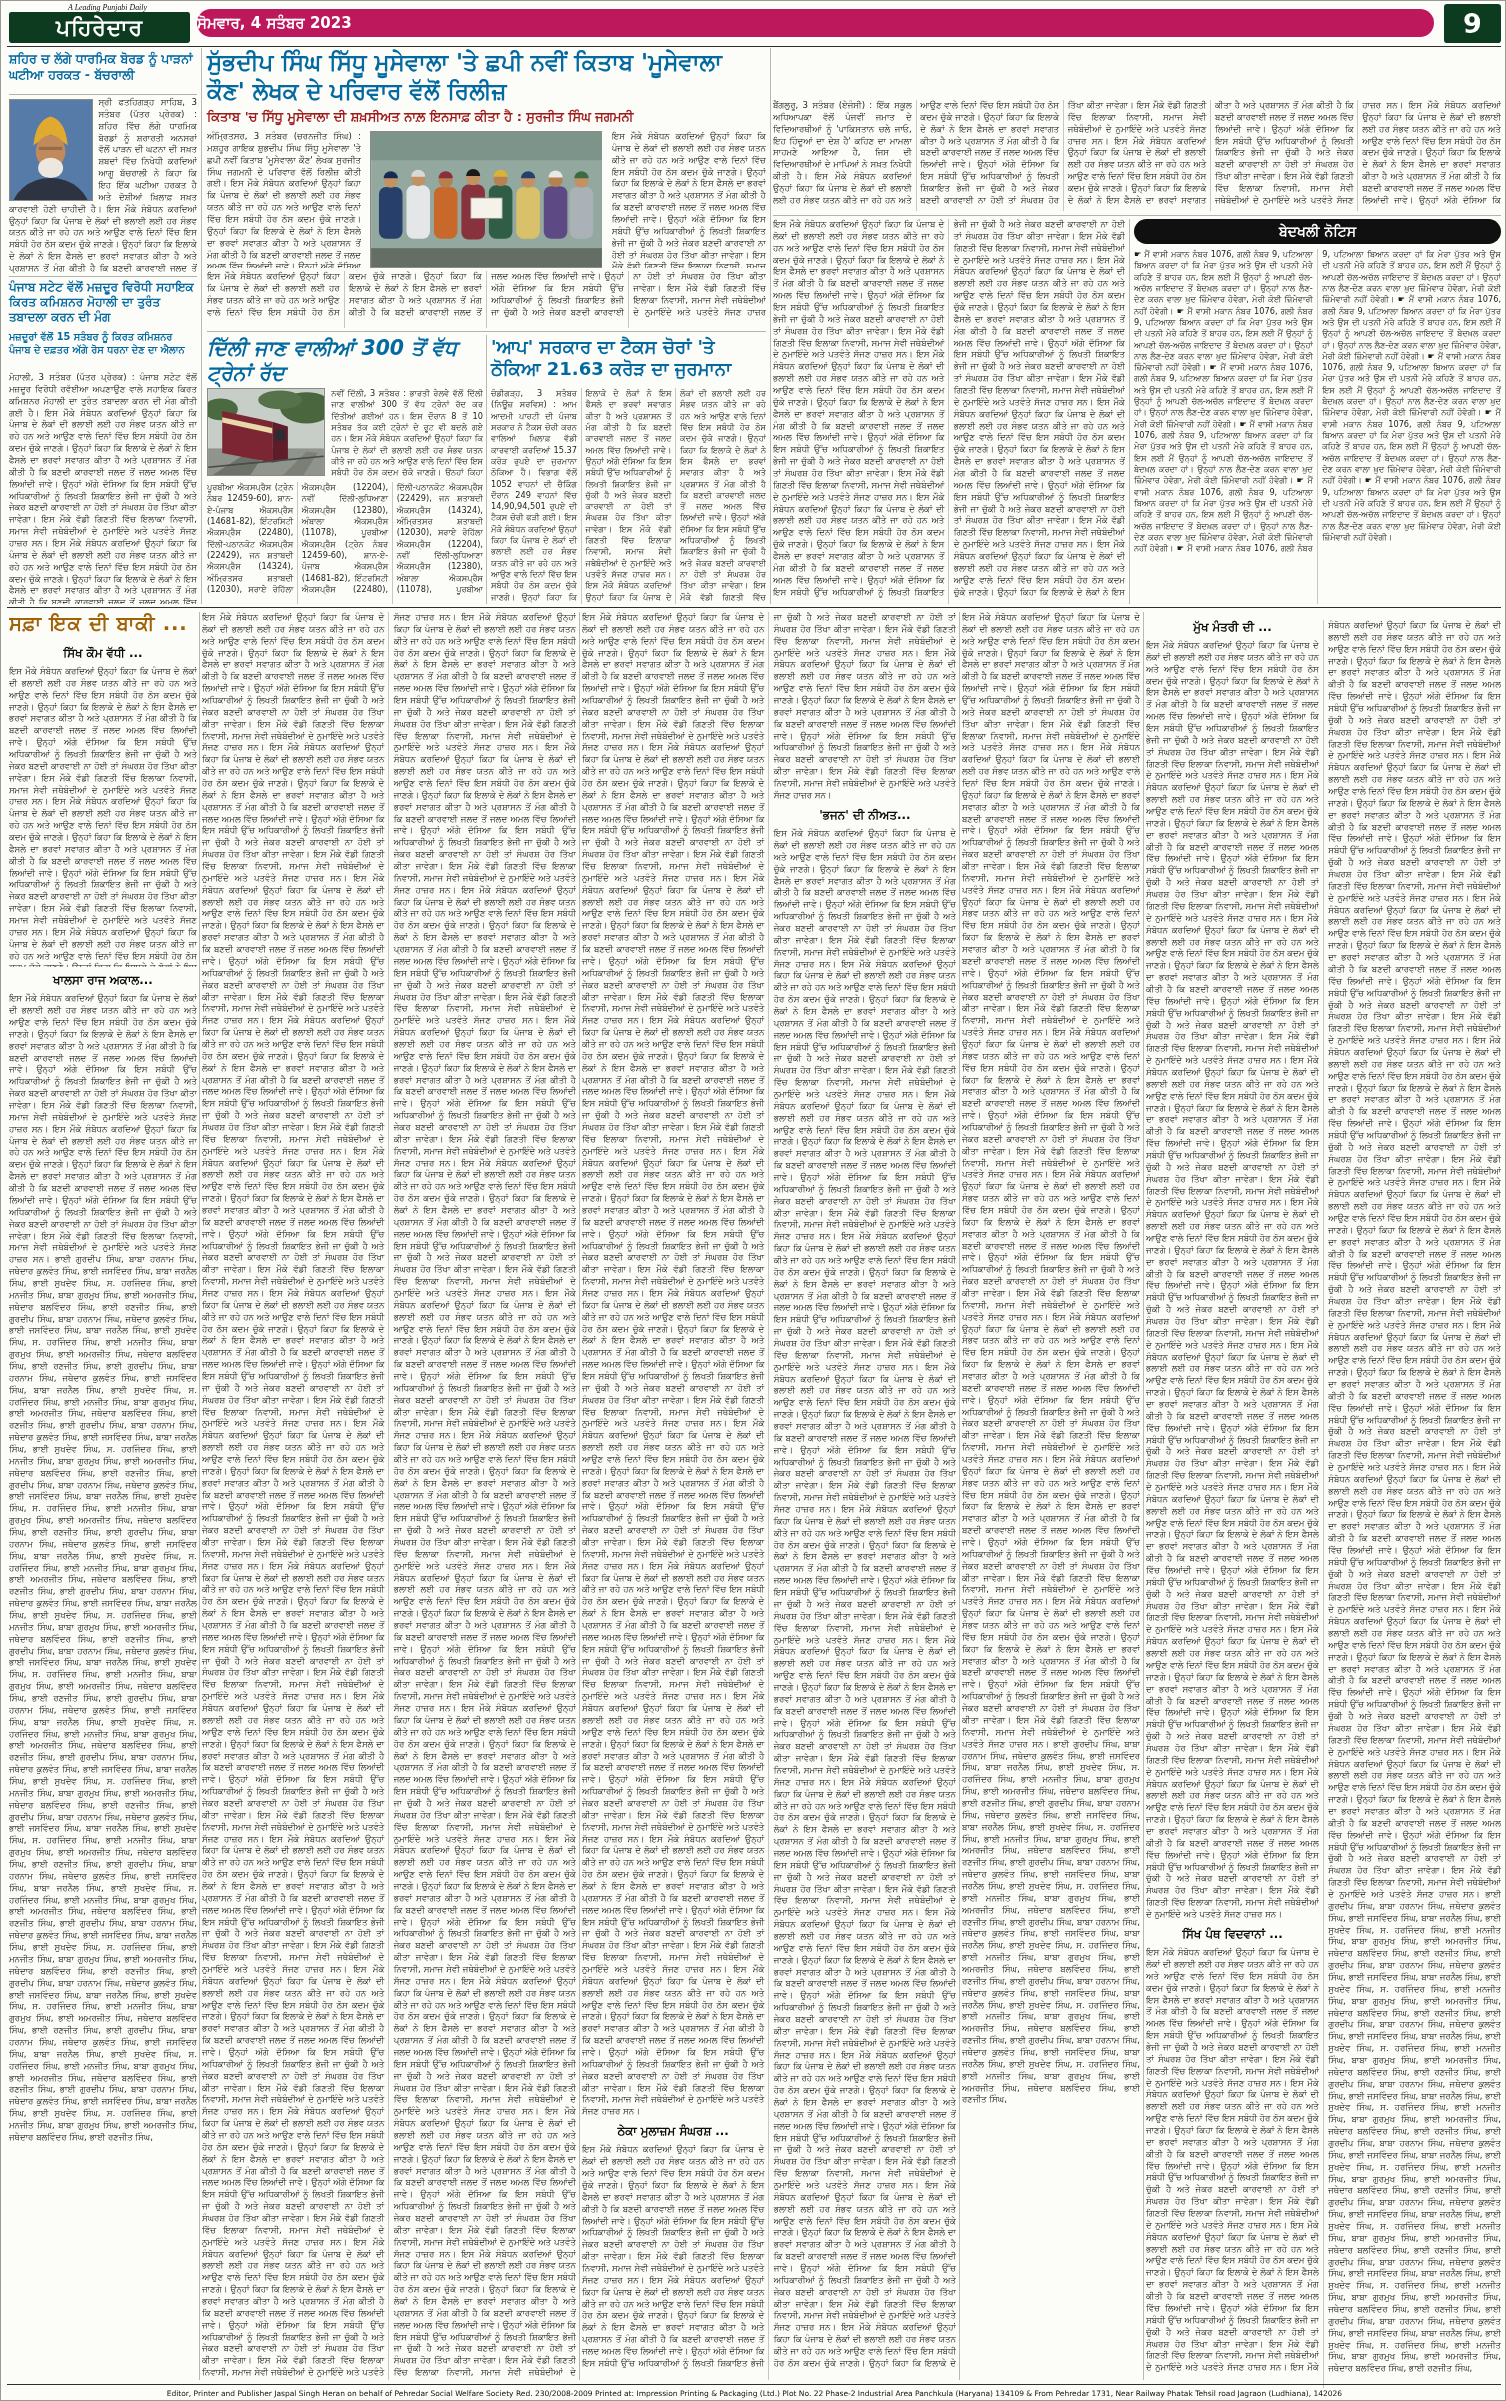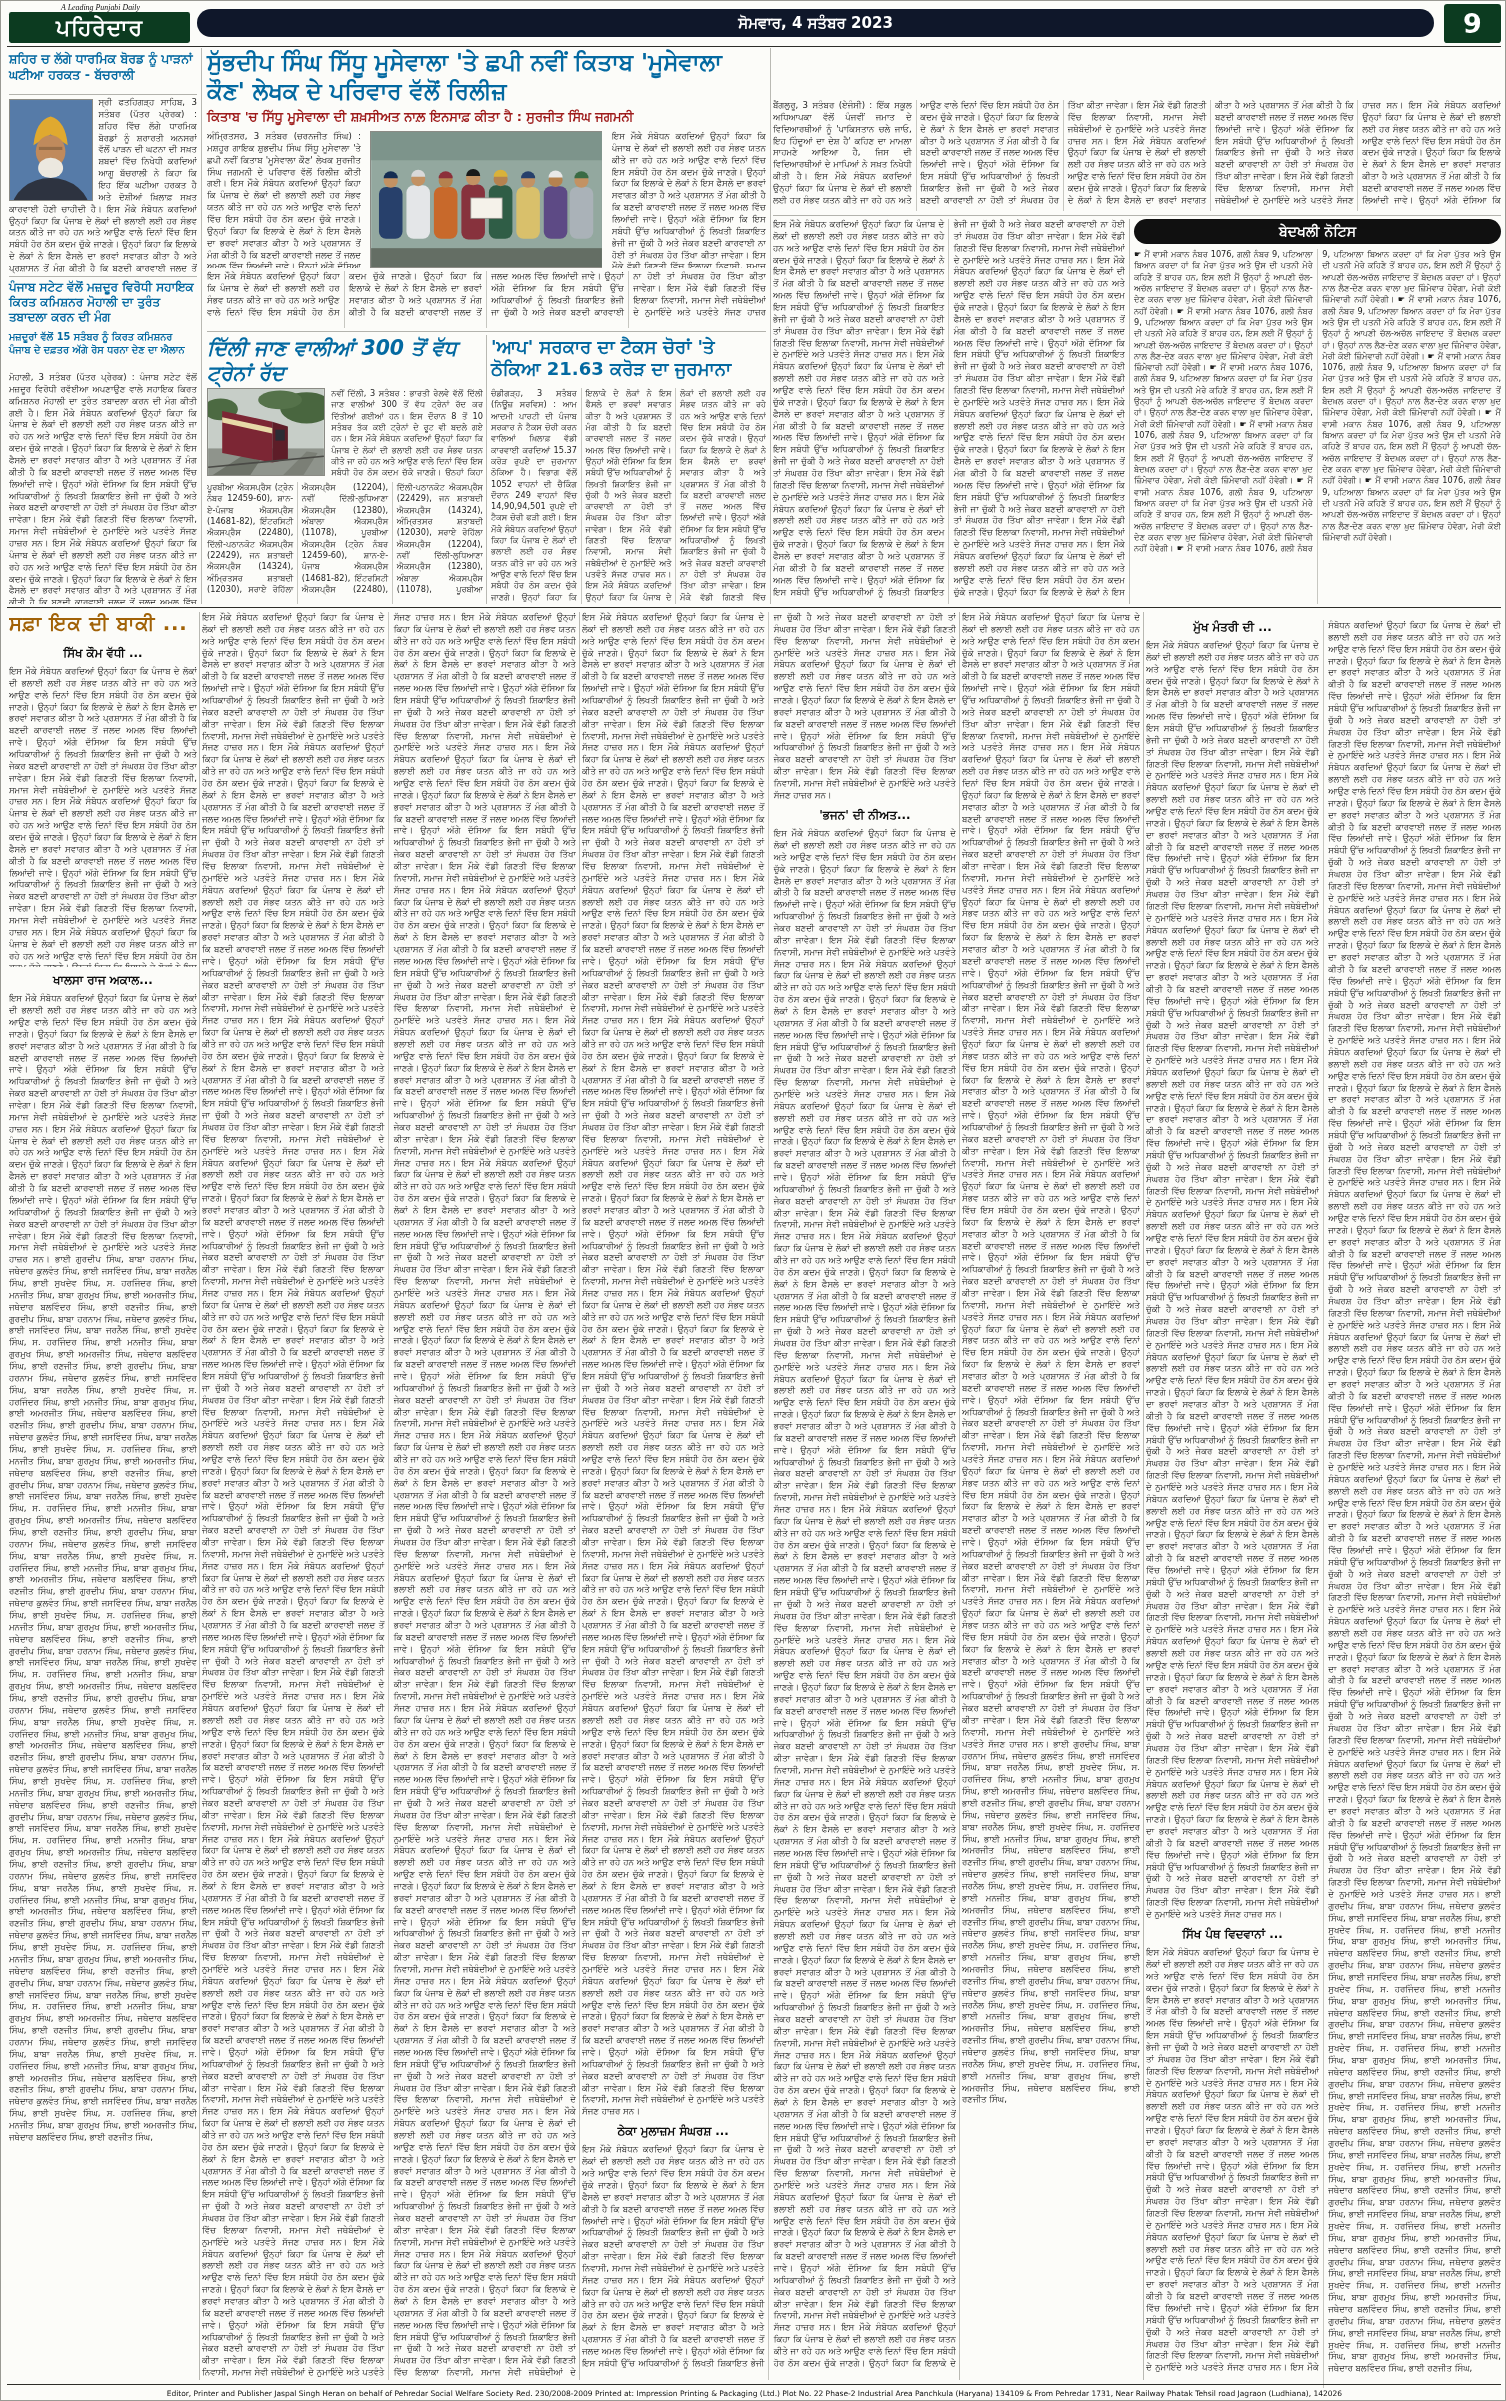--- a/index.html
+++ b/index.html
@@ -42,7 +42,7 @@
 
 <div class="page">
 
-  <div class="abs tagline" style="left:9px;top:1.6px;width:181px;height:9.4px;">A Leading Punjabi Daily</div>
+  <div class="abs tagline" style="left:16px;top:1.6px;width:181px;height:9.4px;">A Leading Punjabi Daily</div>
   <div class="abs logo" style="left:7.9px;top:11px;width:181px;height:31px;">ਪਹਿਰੇਦਾਰ</div>
   <div class="abs datebar" style="left:196px;top:7.9px;width:1237px;height:28px;">ਸੋਮਵਾਰ, 4 ਸਤੰਬਰ 2023</div>
   <div class="abs pagenum" style="left:1443px;top:3.1px;width:57px;height:39px;">9</div>

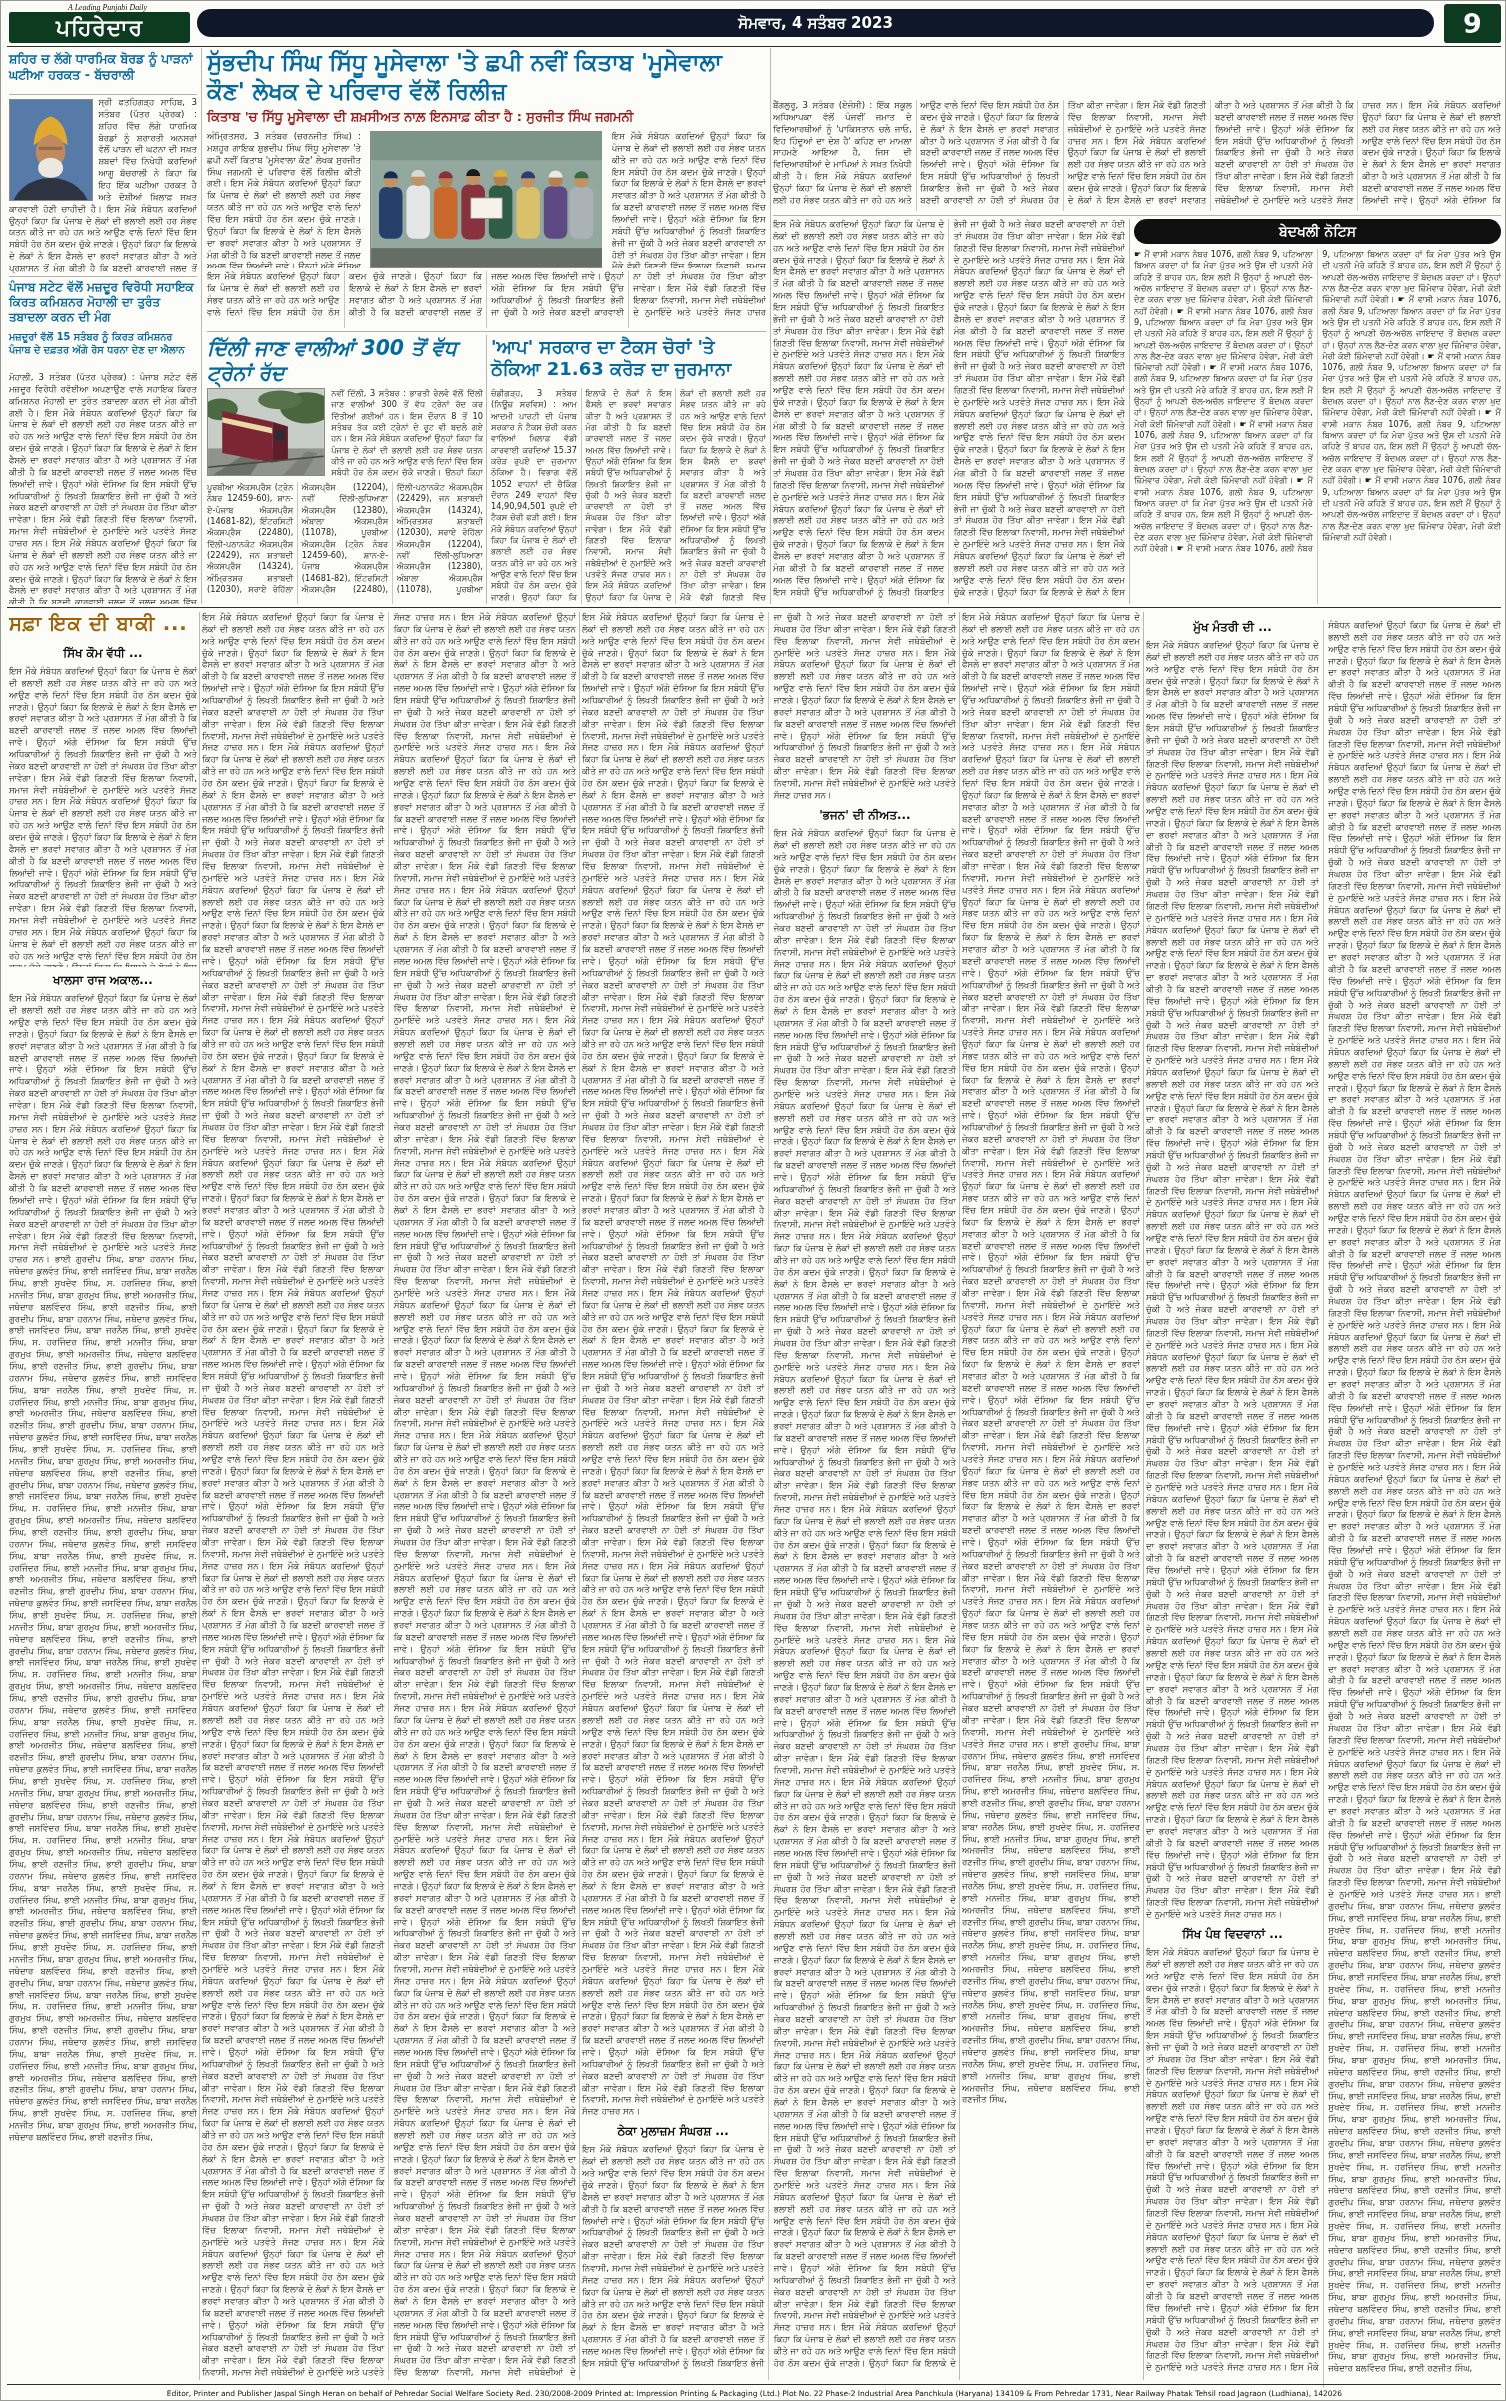--- a/index.html
+++ b/index.html
@@ -10,7 +10,7 @@
   
   .tagline{font-family:"Liberation Serif","DejaVu Serif",serif;font-style:italic;font-size:7.9px;text-align:center;color:#111;line-height:9.4px;}
   .logo{background:#0c3b20;color:#fff;font-weight:bold;font-size:22px;text-align:center;line-height:31px;border-radius:2.4px;letter-spacing:0.8px;}
-  .datebar{background:#0f172a;color:#fff;font-weight:bold;font-size:15px;text-align:center;line-height:28px;border-radius:14px;}
+  .datebar{background:#be185d;color:#fff;font-weight:bold;font-size:15px;line-height:28px;border-radius:14px;}
   .pagenum{background:#0c3b20;color:#fff;font-weight:bold;font-size:27px;text-align:center;line-height:39px;border-radius:3.1px;}
   
   .hrule{border-top:0.8px solid #b3b3ad;height:0;}

